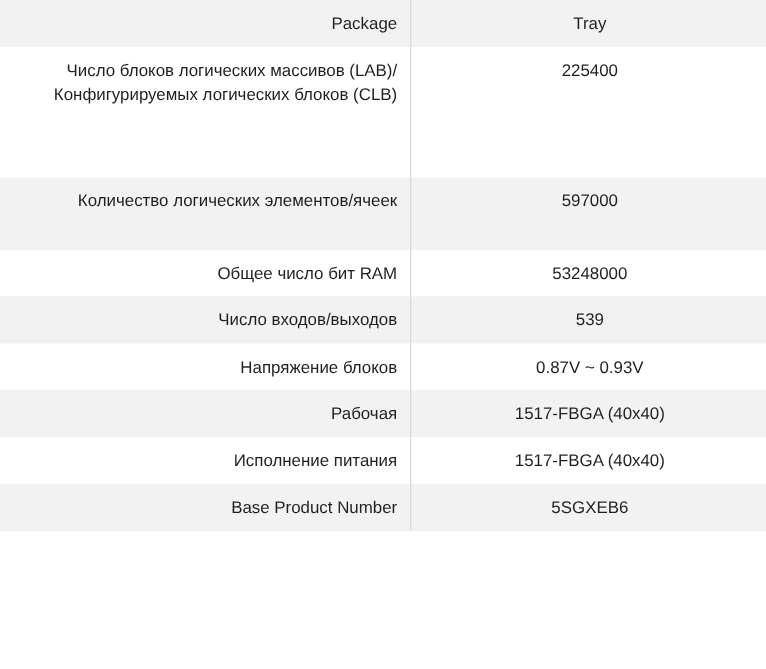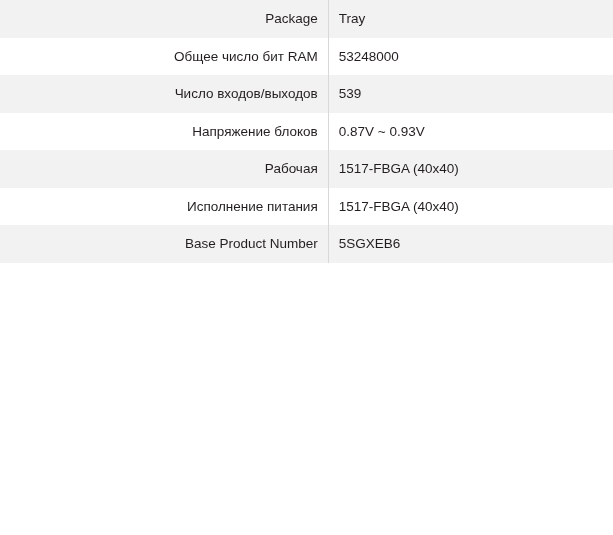--- a/index.html
+++ b/index.html
@@ -40,7 +40,7 @@
   }
   td.value {
     width: 262px;
-    text-align: left;
+    text-align: center;
     padding: 9px 8px 9px 10px;
     line-height: 1.45;
     color: #231f20;

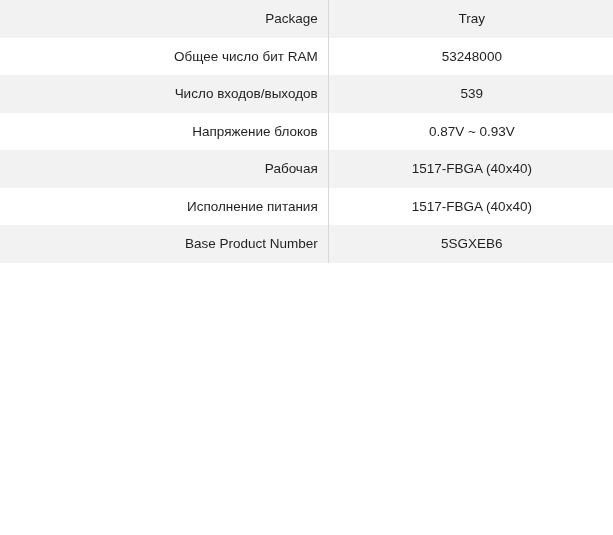--- a/index.html
+++ b/index.html
@@ -64,6 +64,10 @@
       <td class="label">Package</td>
       <td class="value">Tray</td>
     </tr>
+    <tr class="even tall">
+      <td class="label">Число блоков логических массивов (LAB)/ Конфигурируемых логических блоков (CLB)</td>
+      <td class="value">225400</td>
+    </tr>
     <tr class="even">
       <td class="label">Общее число бит RAM</td>
       <td class="value">53248000</td>

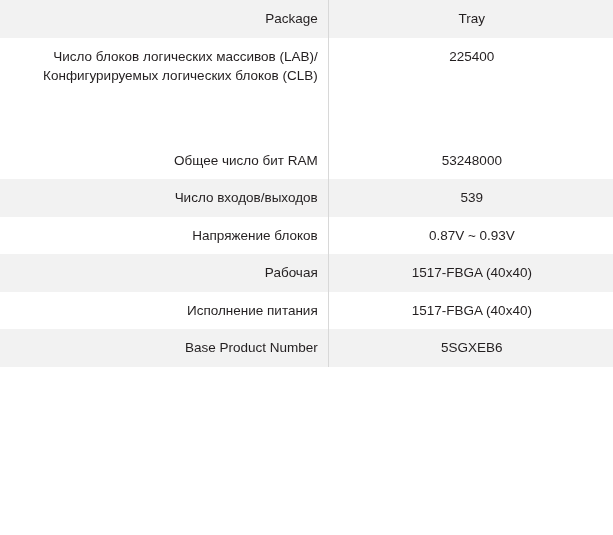--- a/index.html
+++ b/index.html
@@ -68,6 +68,10 @@
       <td class="label">Число блоков логических массивов (LAB)/ Конфигурируемых логических блоков (CLB)</td>
       <td class="value">225400</td>
     </tr>
+    <tr class="odd medium">
+      <td class="label">Количество логических элементов/ячеек</td>
+      <td class="value">597000</td>
+    </tr>
     <tr class="even">
       <td class="label">Общее число бит RAM</td>
       <td class="value">53248000</td>

